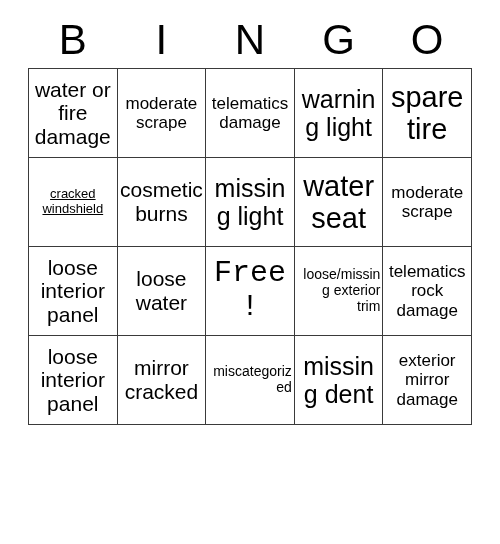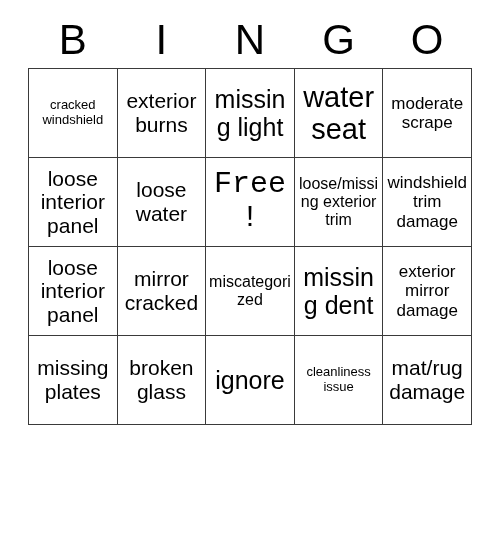--- a/index.html
+++ b/index.html
@@ -86,6 +86,23 @@
     <tbody>
       <tr>
         <td>
+            <span class="cell-text fs-md">water or fire damage</span>
+          </td>
+        <td>
+            <span class="cell-text fs-sm">moderate scrape</span>
+          </td>
+        <td>
+            <span class="cell-text fs-sm">telematics damage</span>
+          </td>
+        <td>
+            <span class="cell-text fs-lg">warning light</span>
+          </td>
+        <td>
+            <span class="cell-text fs-xl">spare tire</span>
+          </td>
+      </tr>
+      <tr>
+        <td>
             <span class="cell-text fs-xs">cracked windshield</span>
           </td>
         <td>

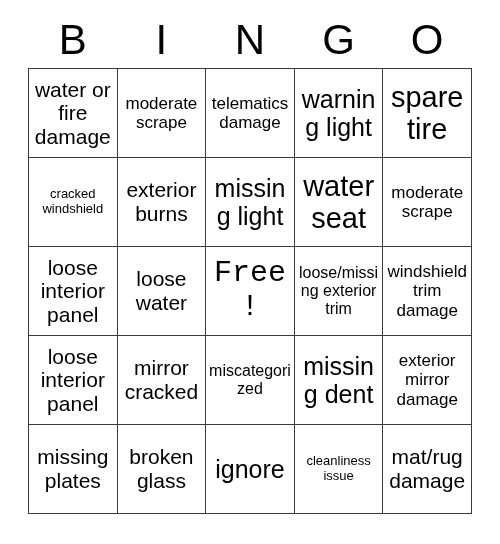--- a/index.html
+++ b/index.html
@@ -65,7 +65,7 @@
   .fs-lg { font-size: 25px; }
   .fs-md { font-size: 21px; }
   .fs-sm { font-size: 17px; }
-  .fs-xs { font-size: 13px; }
+  .fs-xs { font-size: 13px; text-decoration: underline; }
   .fs-xxs { font-size: 16px; }
   .free-cell .cell-text { font-size: 30px; font-family: Liberation Mono, monospace; }
 </style>

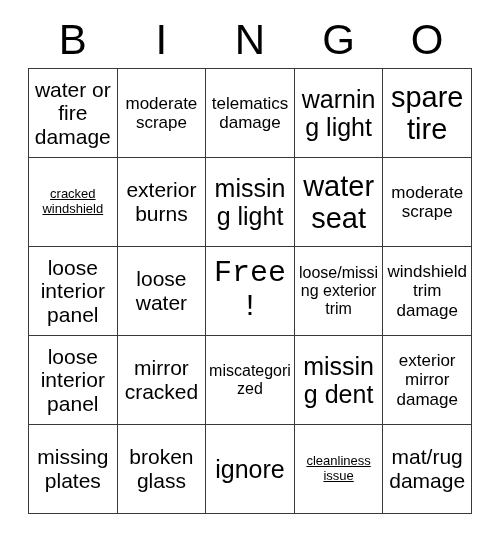--- a/index.html
+++ b/index.html
@@ -106,7 +106,7 @@
             <span class="cell-text fs-xs">cracked windshield</span>
           </td>
         <td>
-            <span class="cell-text fs-md">exterior burns</span>
+            <span class="cell-text fs-md">cosmetic burns</span>
           </td>
         <td>
             <span class="cell-text fs-lg">missing light</span>

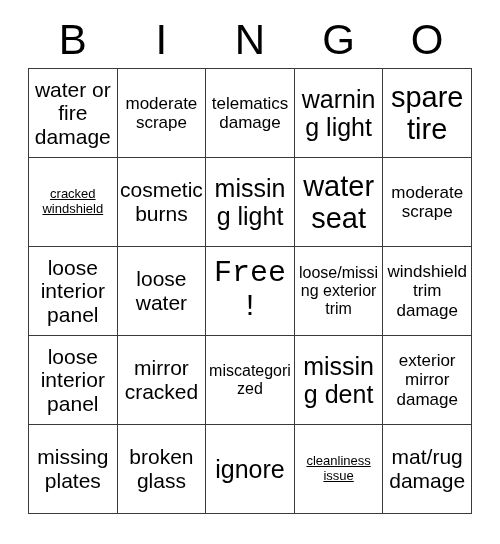--- a/index.html
+++ b/index.html
@@ -66,7 +66,7 @@
   .fs-md { font-size: 21px; }
   .fs-sm { font-size: 17px; }
   .fs-xs { font-size: 13px; text-decoration: underline; }
-  .fs-xxs { font-size: 16px; }
+  .fs-xxs { font-size: 14px; text-align: right; }
   .free-cell .cell-text { font-size: 30px; font-family: Liberation Mono, monospace; }
 </style>
 </head>

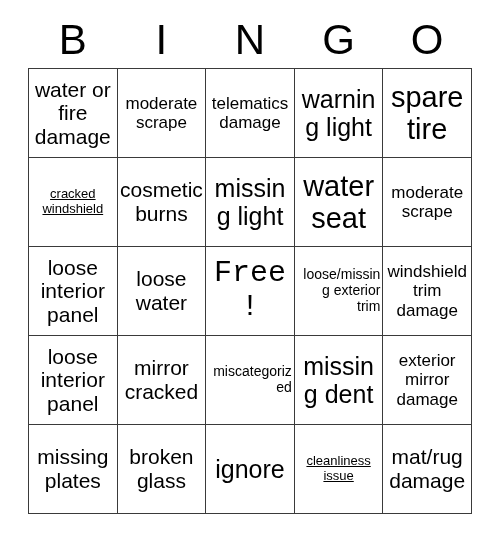--- a/index.html
+++ b/index.html
@@ -132,7 +132,7 @@
             <span class="cell-text fs-xxs">loose/missing exterior trim</span>
           </td>
         <td>
-            <span class="cell-text fs-sm">windshield trim damage</span>
+            <span class="cell-text fs-sm">telematics rock damage</span>
           </td>
       </tr>
       <tr>

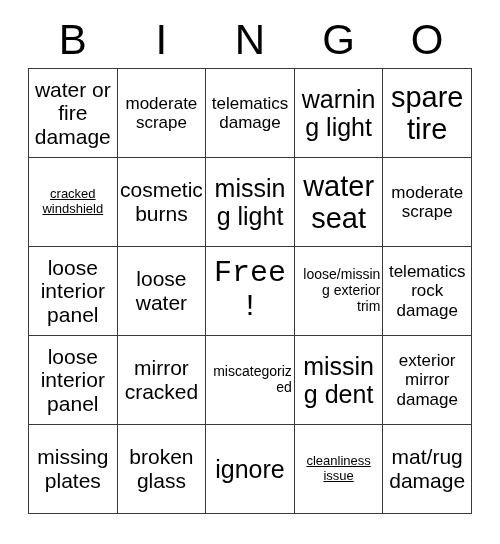--- a/index.html
+++ b/index.html
@@ -152,23 +152,6 @@
             <span class="cell-text fs-sm">exterior mirror damage</span>
           </td>
       </tr>
-      <tr>
-        <td>
-            <span class="cell-text fs-md">missing plates</span>
-          </td>
-        <td>
-            <span class="cell-text fs-md">broken glass</span>
-          </td>
-        <td>
-            <span class="cell-text fs-lg">ignore</span>
-          </td>
-        <td>
-            <span class="cell-text fs-xs">cleanliness issue</span>
-          </td>
-        <td>
-            <span class="cell-text fs-md">mat/rug damage</span>
-          </td>
-      </tr>
     </tbody>
   </table>
 

